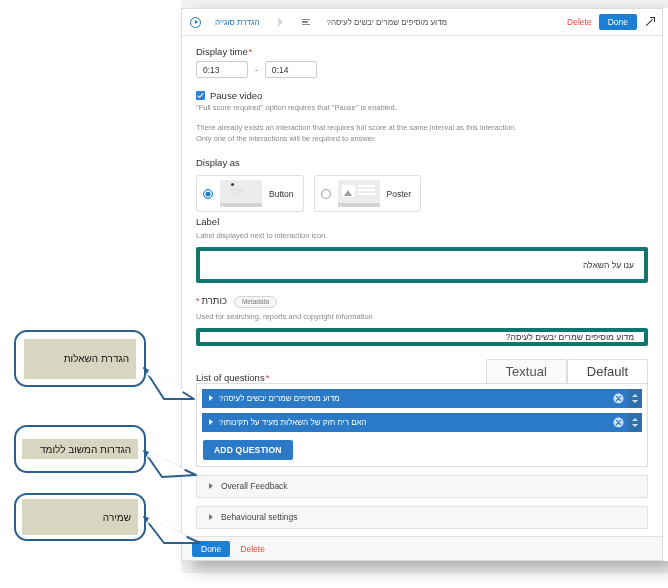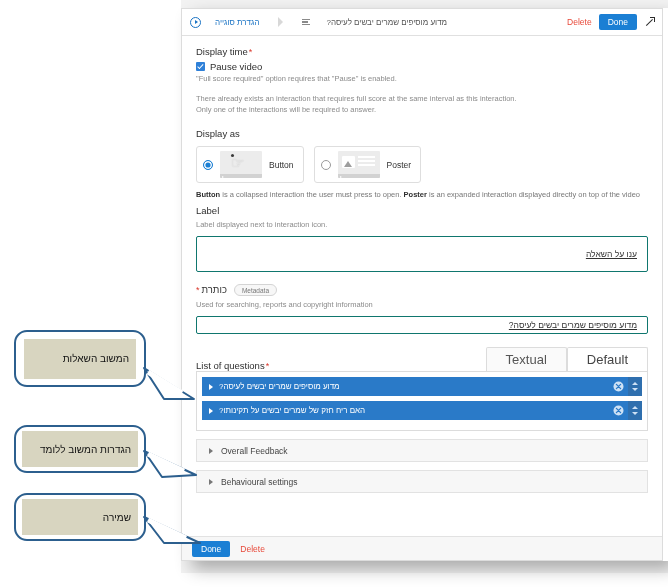--- a/index.html
+++ b/index.html
@@ -244,6 +244,11 @@
     <div class="fld-label">
       <span>Display time</span>
         <span class="req">*</span>
+    </div>
+    <div class="time-row">
+      <div class="time-input">0:13</div>
+      <span class="dash">-</span>
+      <div class="time-input">0:14</div>
     </div>
 
     <div class="chk-row">

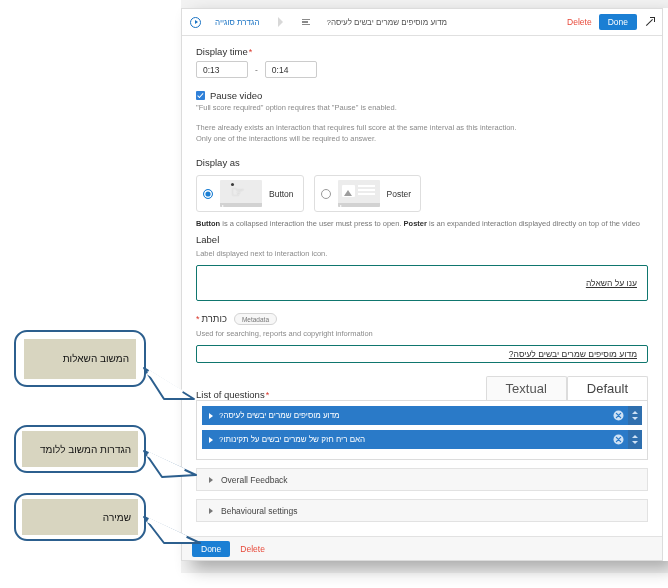--- a/index.html
+++ b/index.html
@@ -287,9 +287,6 @@
           <span class="opt-txt">Poster</span>
         </div>
       </div>
-      <div class="disp-note">
-        <b>Button</b><span> is a collapsed interaction the user must press to open. </span><b>Poster</b><span> is an expanded interaction displayed directly on top of the video</span>
-      </div>
     </div>
 
     <div style="margin-top:4px;">

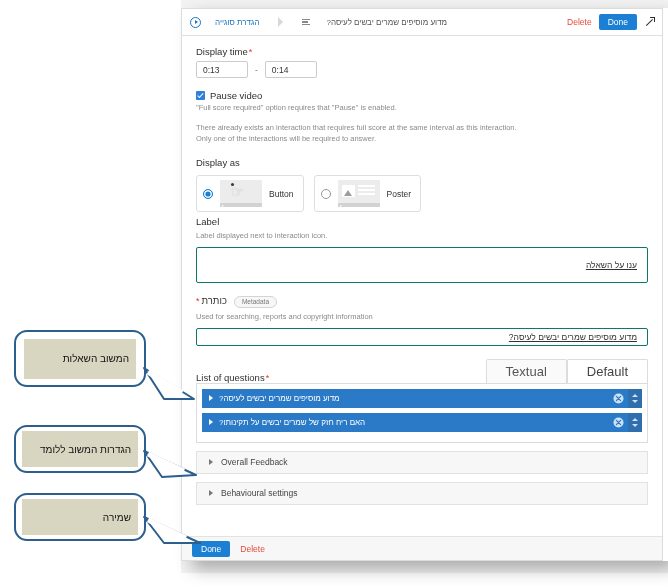--- a/index.html
+++ b/index.html
@@ -128,8 +128,8 @@
   .disp-note b{color:#2f2f2f;}
 
   .txtinput{
-    width:100%;border:1px solid #0f766e;border-radius:2px;background:#fff;
-    box-sizing:border-box;font-size:8.5px;color:#333;display:flex;align-items:center;text-decoration:underline;
+    width:100%;border:4px solid #0f766e;border-radius:2px;background:#fff;
+    box-sizing:border-box;font-size:8.5px;color:#333;display:flex;align-items:center;
   }
   .label-box{height:36px;padding:0 10px;direction:rtl;}
   .title-box{height:18px;padding:0 10px;direction:rtl;}

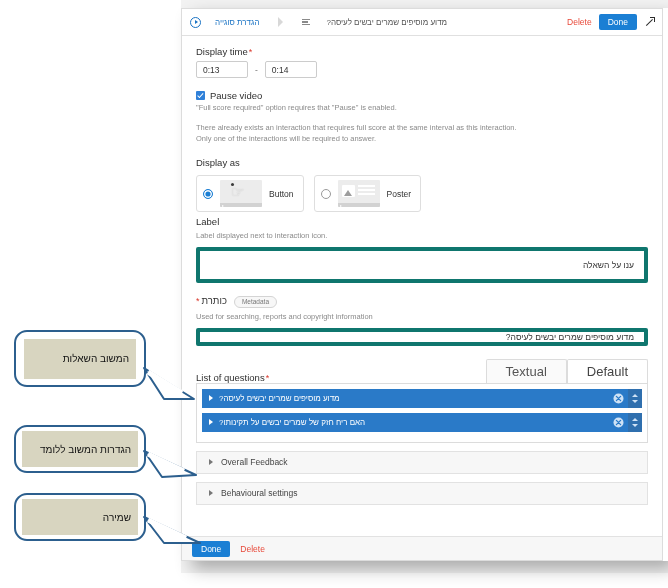--- a/index.html
+++ b/index.html
@@ -374,7 +374,7 @@
 <div class="callout" style="left:14px;top:330px;">
   <div class="bubble" style="width:132px;height:57px;padding:8px;">
     <div class="inner">
-      <span class="ctext">המשוב השאלות</span>
+      <span class="ctext">הגדרת השאלות</span>
     </div>
   </div>
   <div class="tail" style="left:128px;top:36px;">

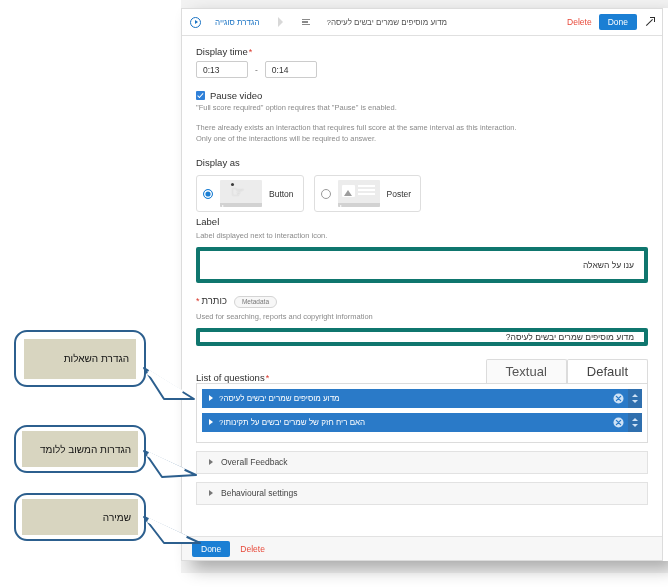--- a/index.html
+++ b/index.html
@@ -337,7 +337,7 @@
       </div>
       <div class="q-row">
         <span class="q-caret"></span>
-        <span class="q-text">האם ריח חזק של שמרים יבשים על תקינותו?</span>
+        <span class="q-text">האם ריח חזק של השאלות מעיד על תקינותו?</span>
         <span class="q-tools">
           <span class="q-x">
             <svg width="11" height="11" viewBox="0 0 11 11">

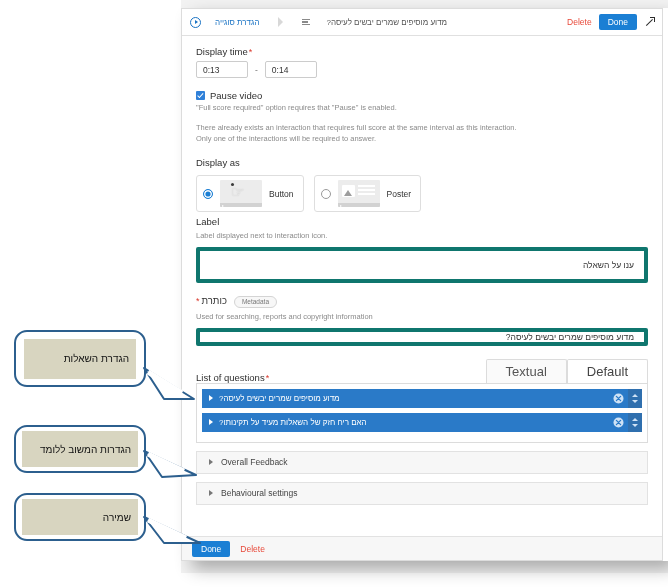--- a/index.html
+++ b/index.html
@@ -387,7 +387,7 @@
 
 <div class="callout" style="left:14px;top:425px;">
   <div class="bubble" style="width:132px;height:48px;padding:6px;">
-    <div class="inner" style="height:36px;">
+    <div class="inner" style="height:20px;">
       <span class="ctext">הגדרות המשוב ללומד</span>
     </div>
   </div>

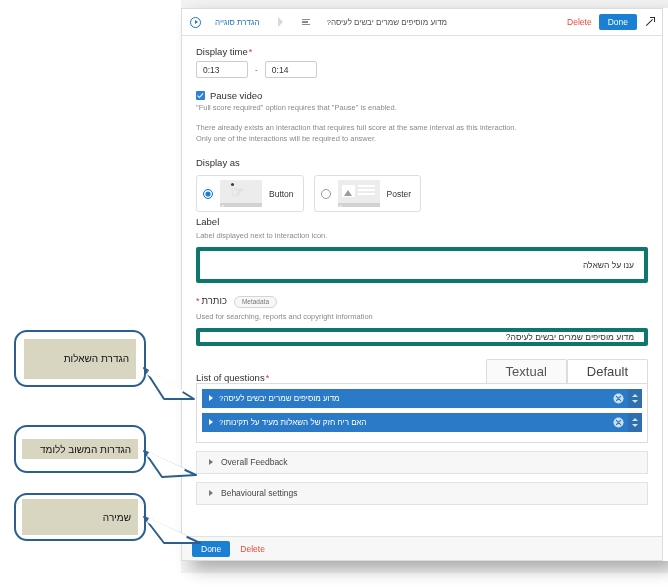--- a/index.html
+++ b/index.html
@@ -351,6 +351,9 @@
             </span>
         </span>
       </div>
+      <div style="padding:2px 0 1px 1px;">
+        <span class="add-q">ADD QUESTION</span>
+      </div>
     </div>
 
     <div class="acc">

